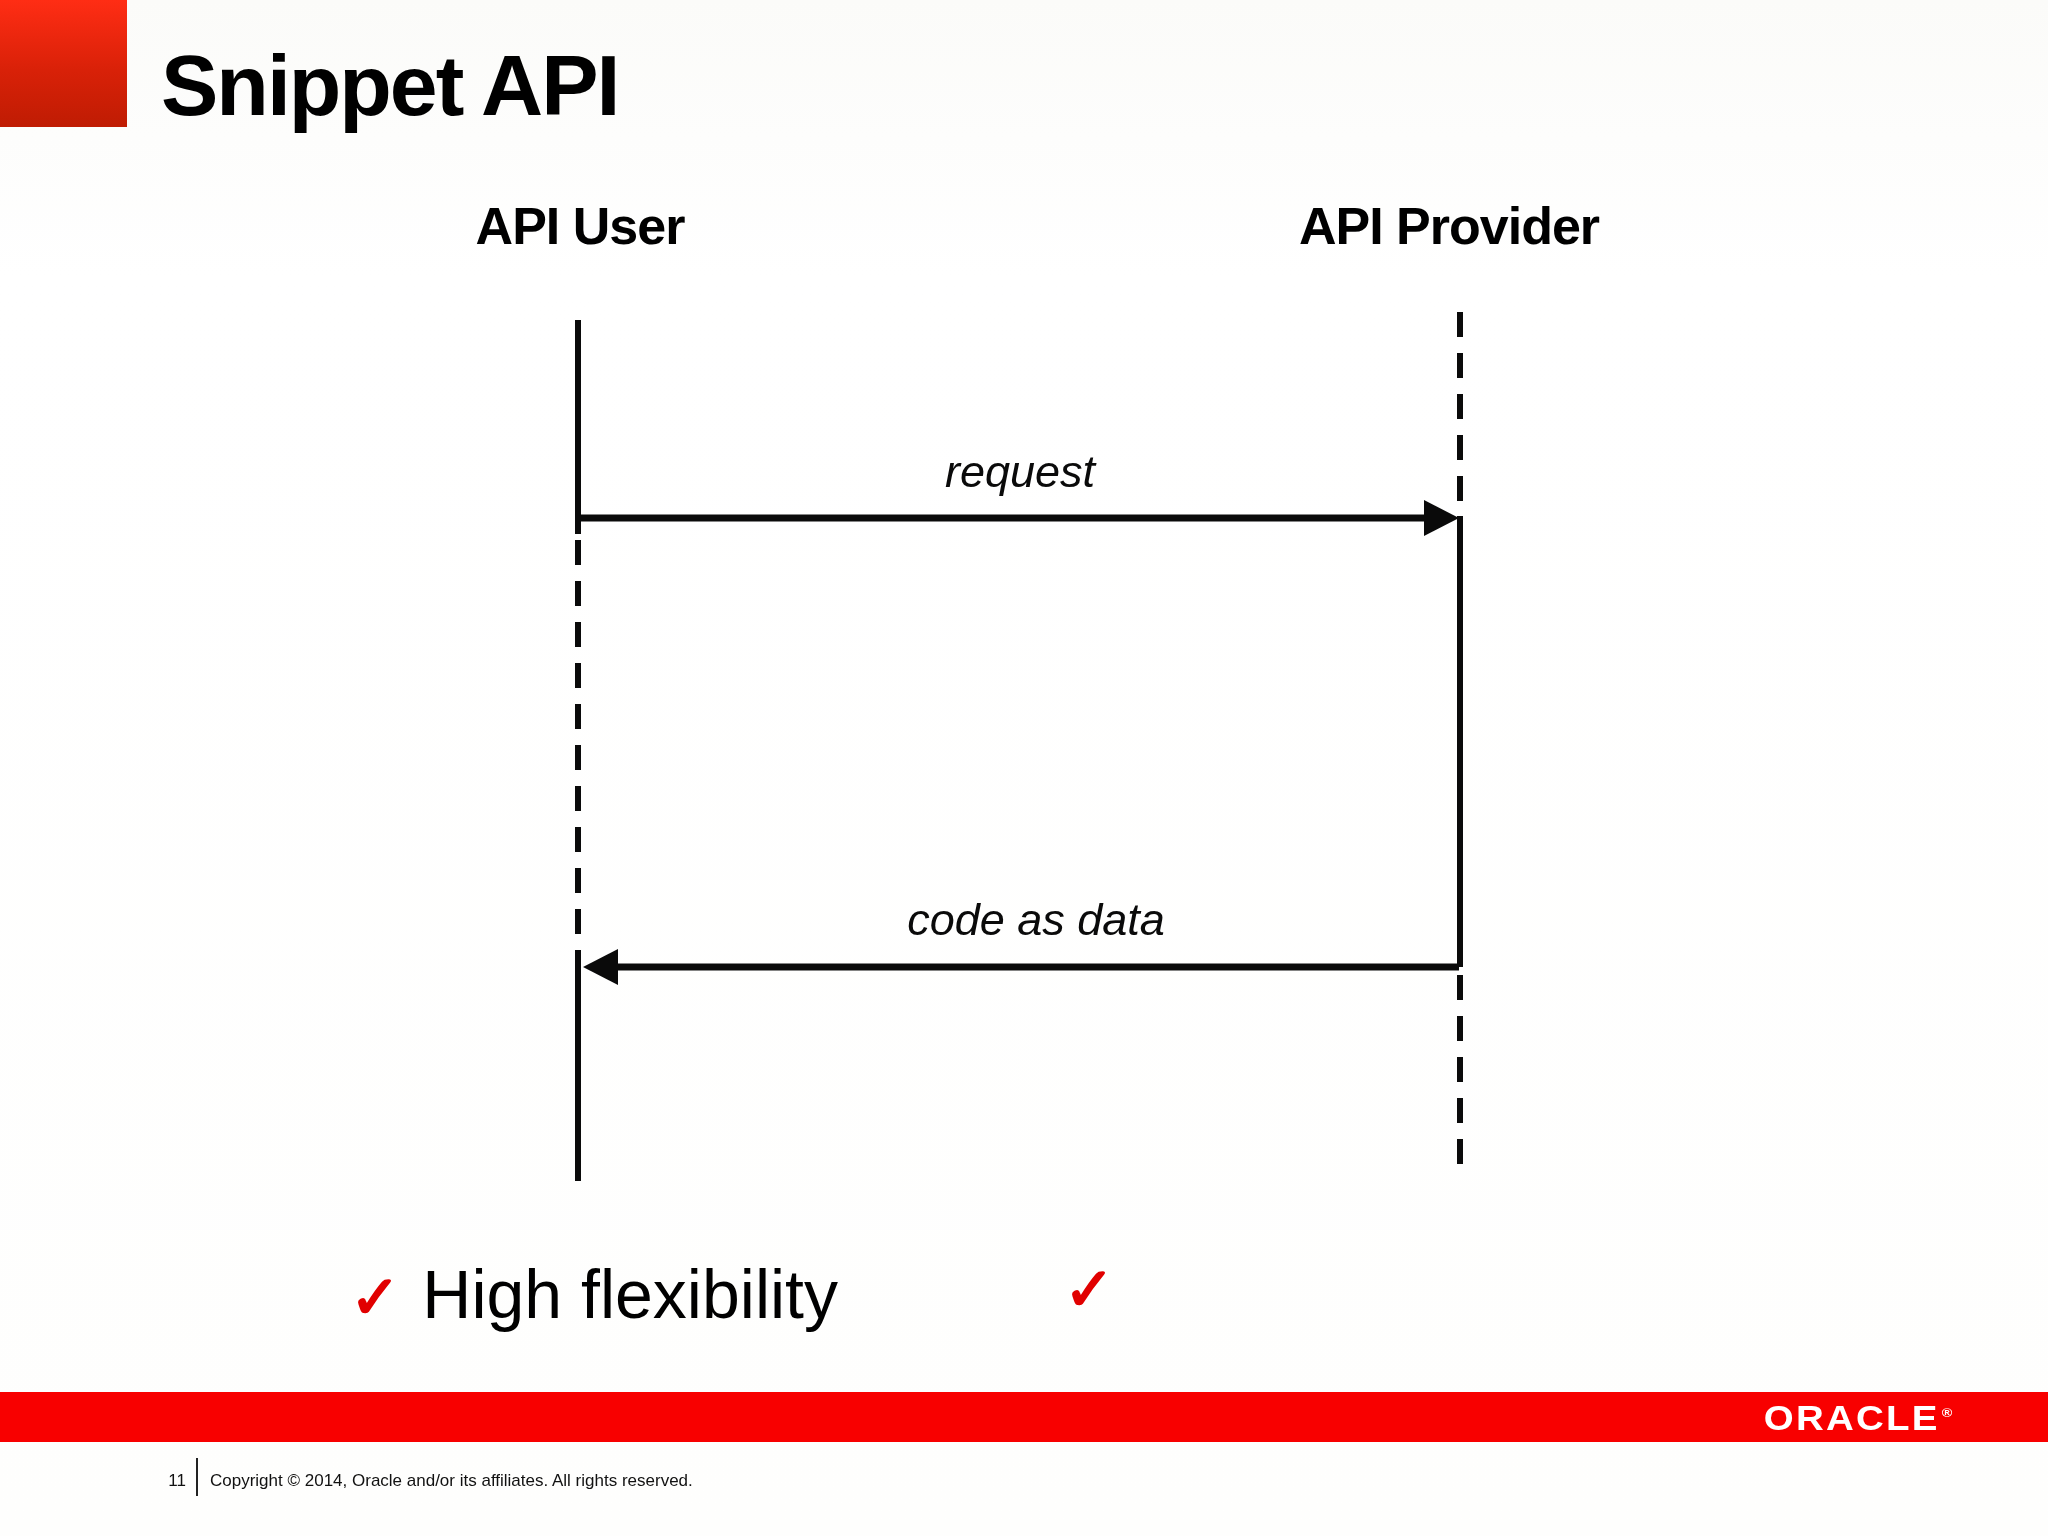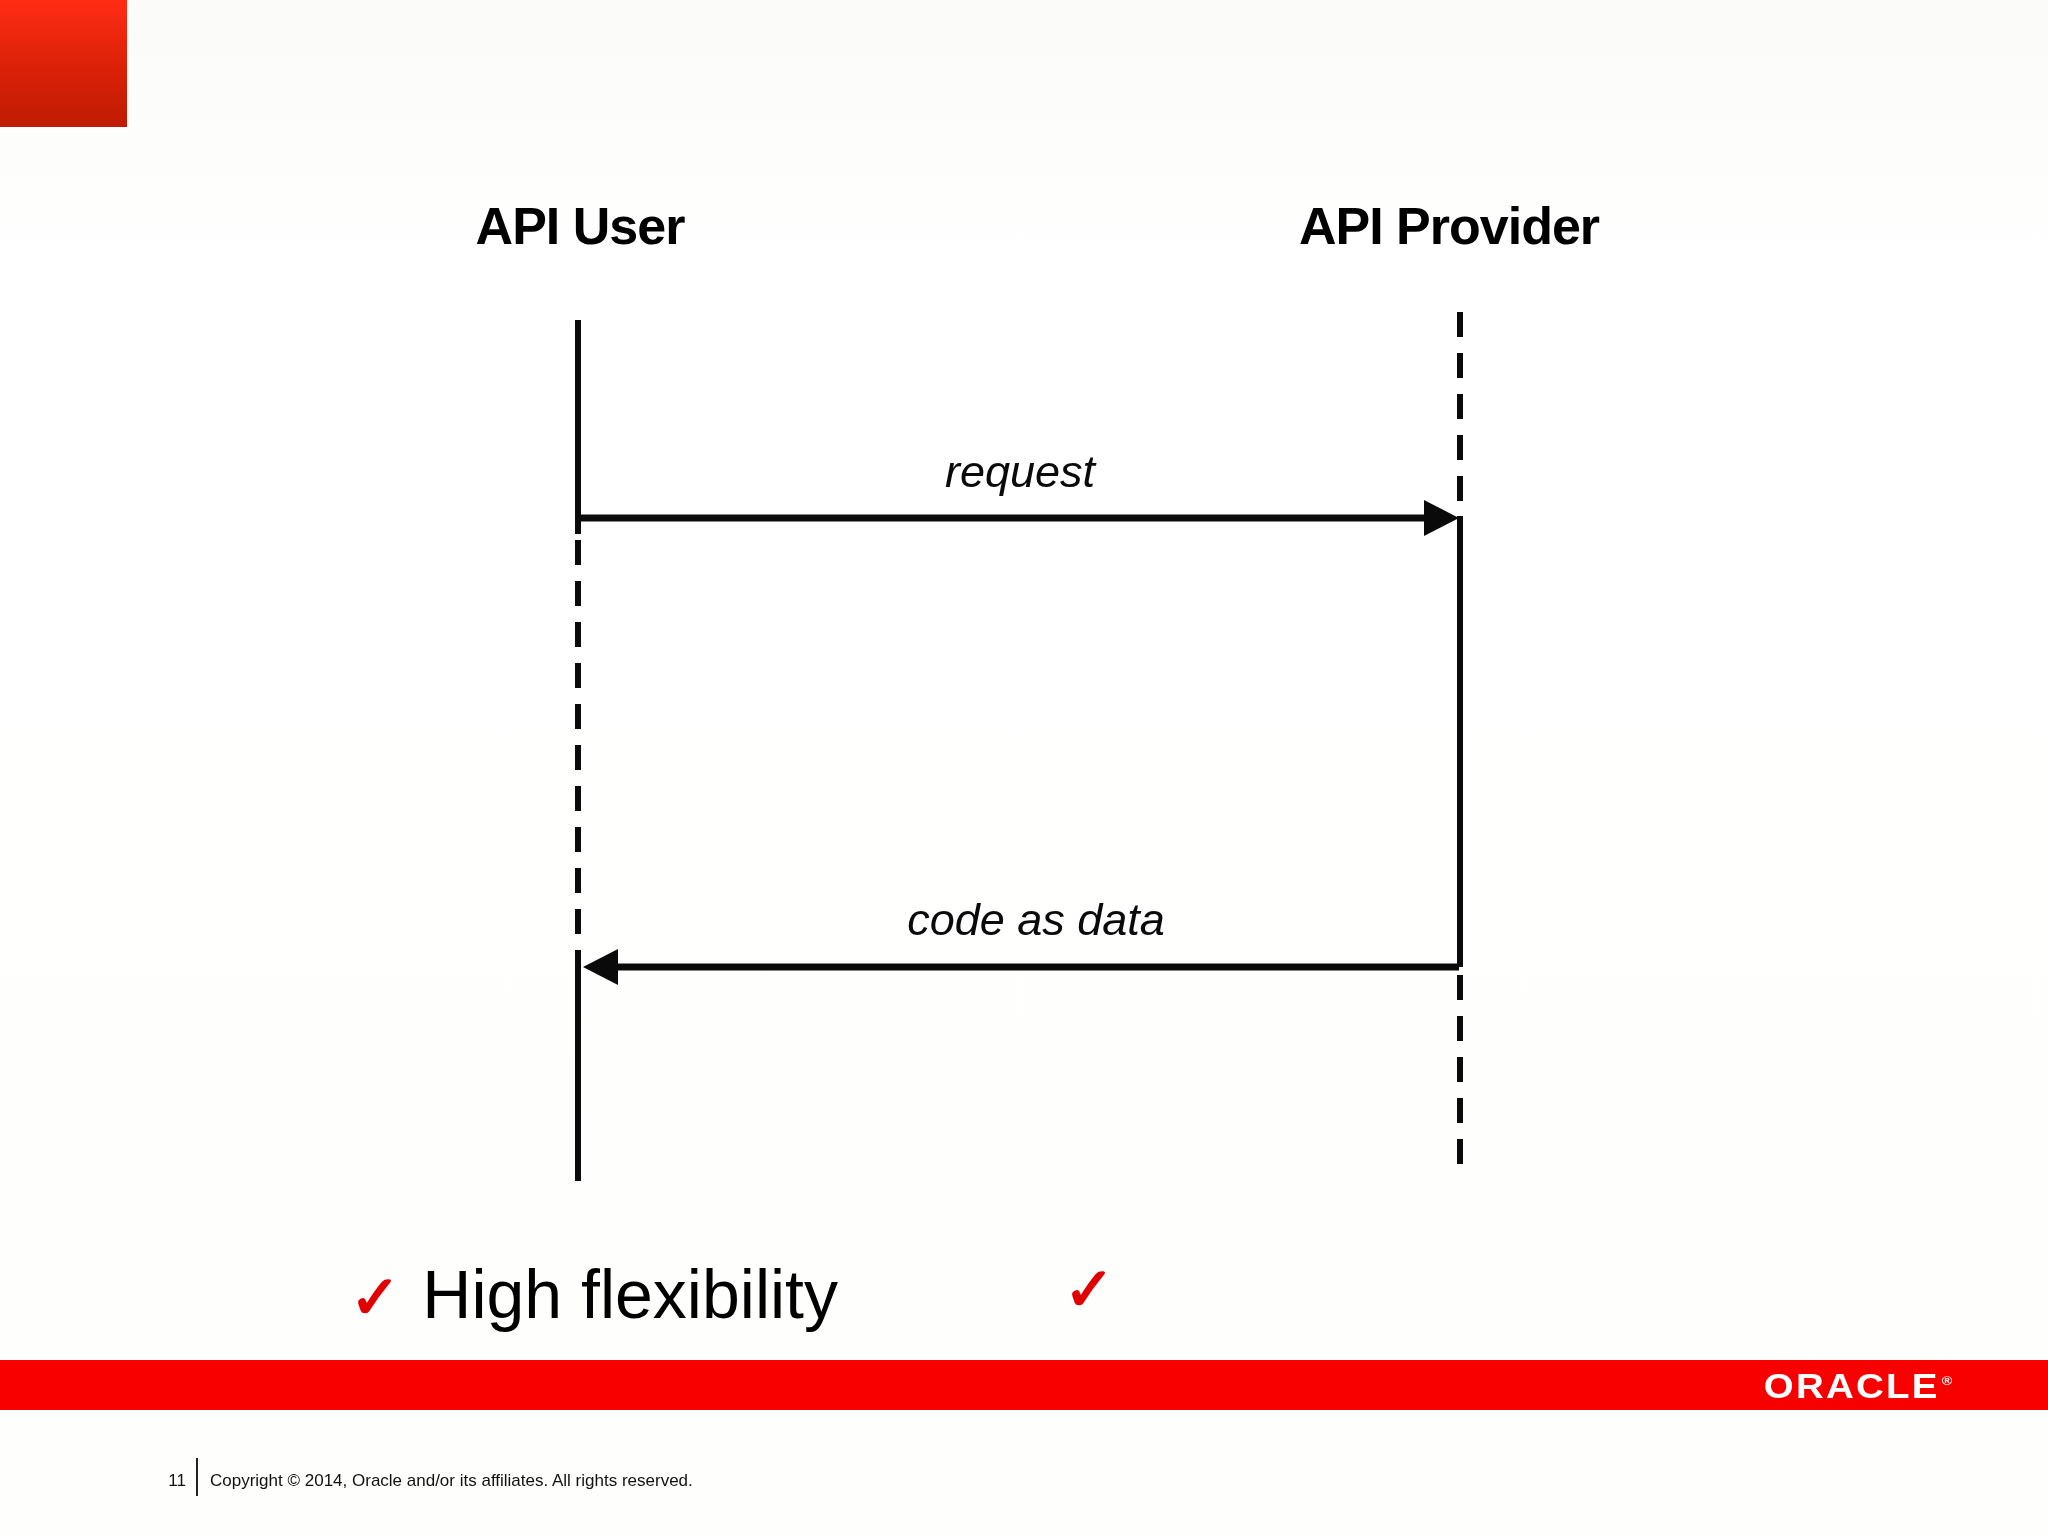--- a/index.html
+++ b/index.html
@@ -72,6 +72,7 @@
 
   <div class="accent-square"></div>
 
+  <h1 class="title">Snippet API</h1>
 
   <div class="participant participant-user">API User</div>
 

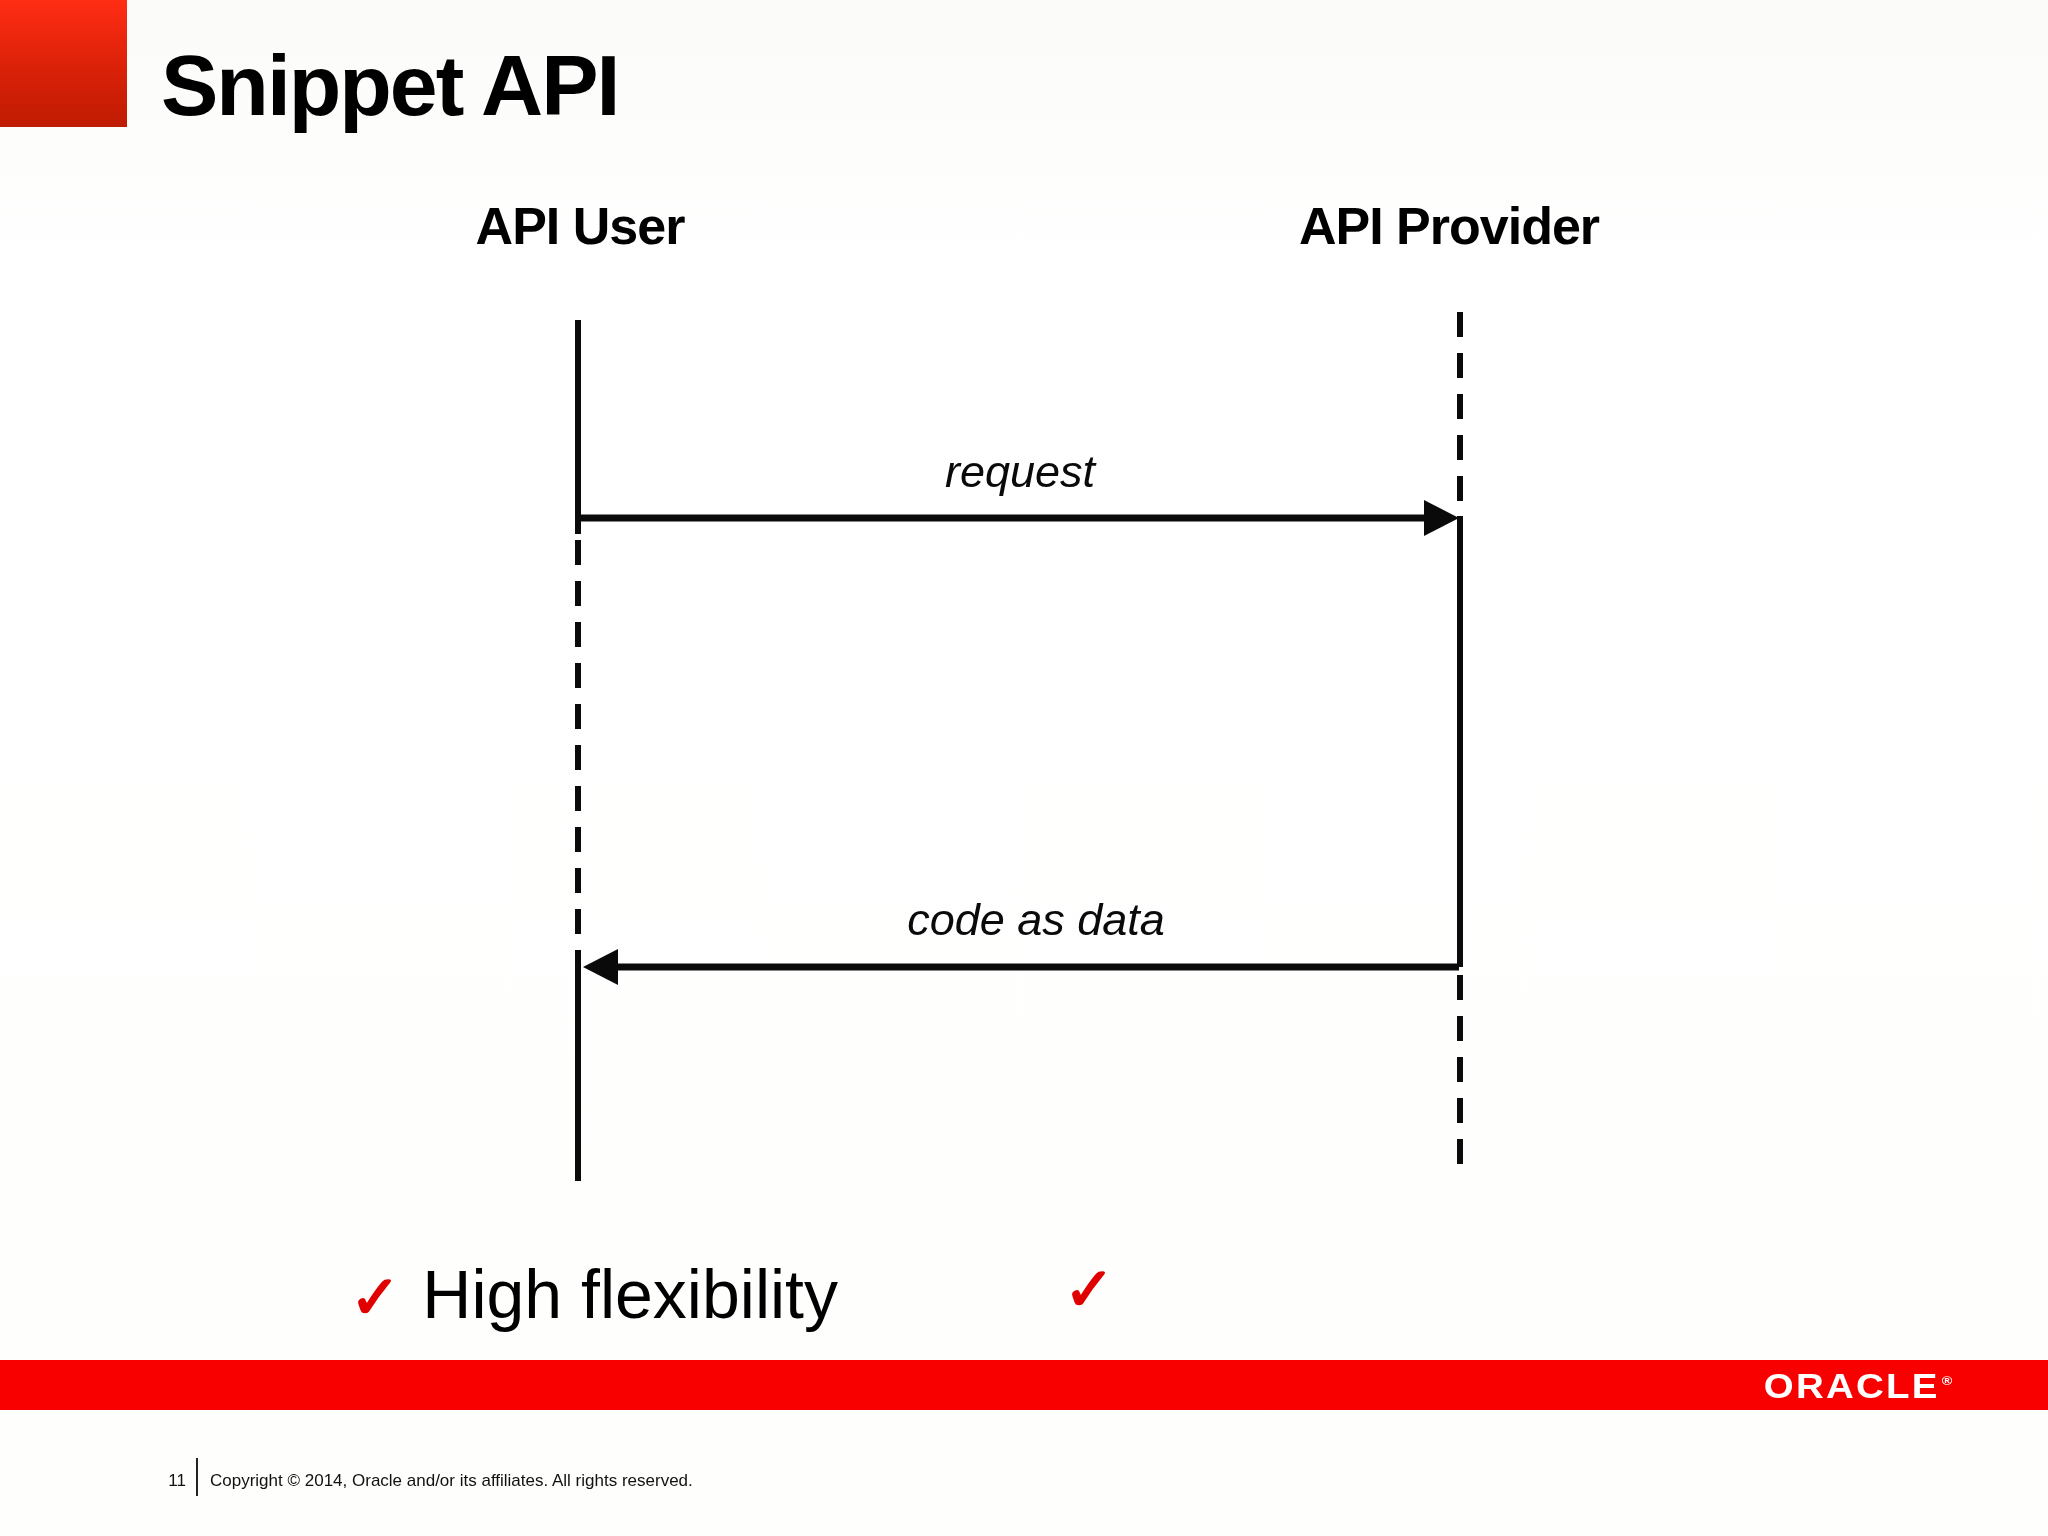--- a/index.html
+++ b/index.html
@@ -45,7 +45,7 @@
     font-weight:bold;
   }
   .banner{
-    position:absolute;left:0;top:1360px;width:2048px;height:50px;
+    position:absolute;left:0;top:1392px;width:2048px;height:50px;
     background:#f80000;
   }
   .oracle-logo{

